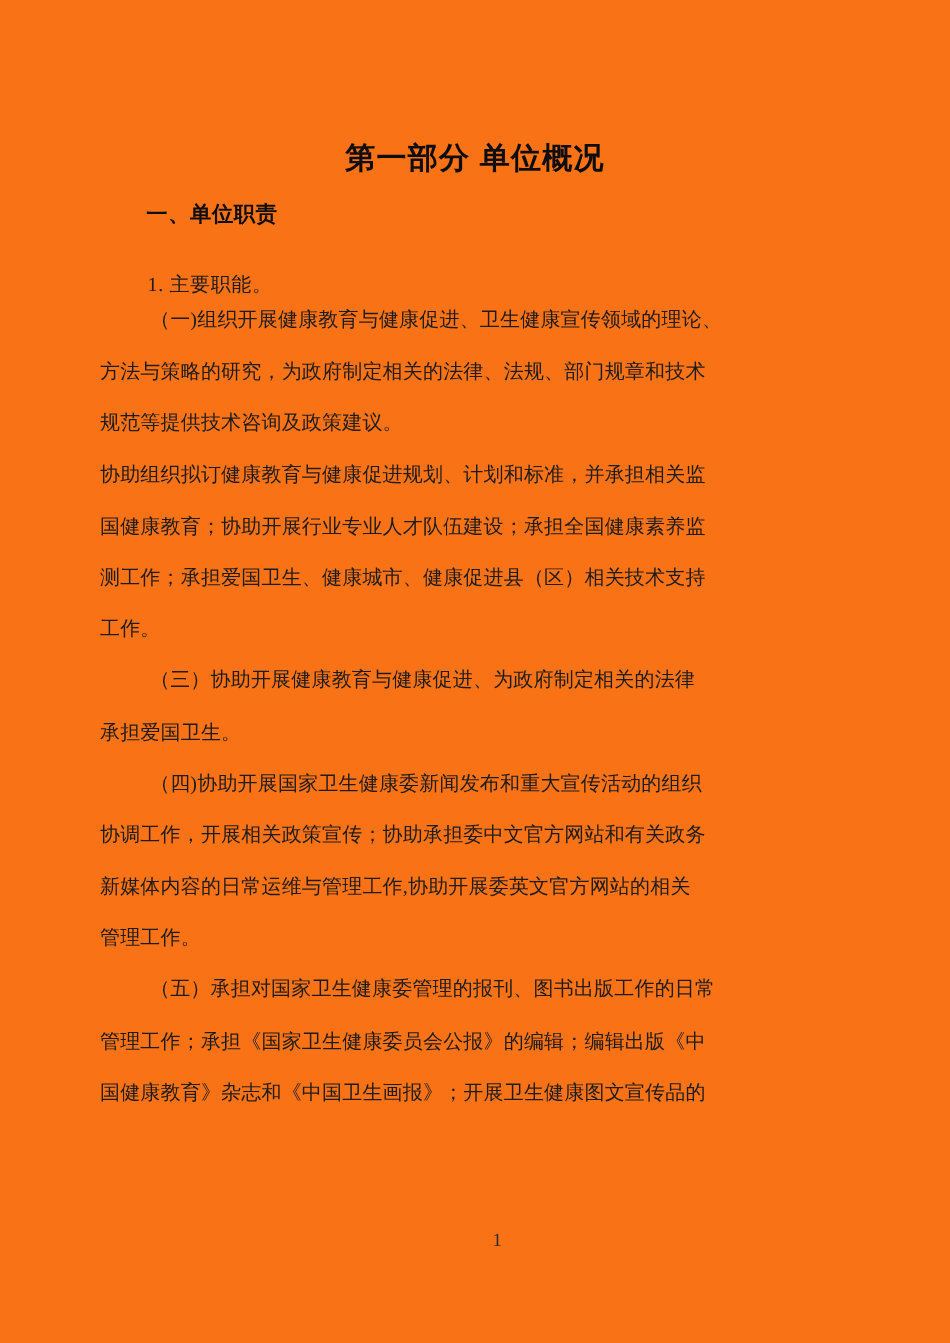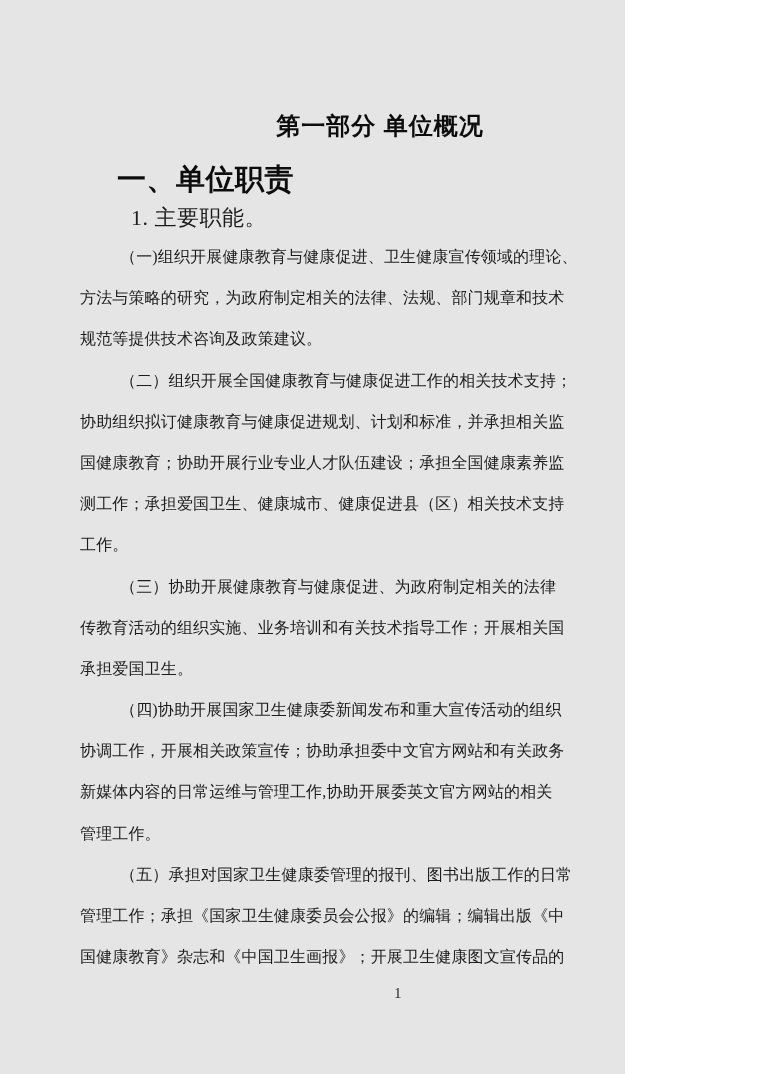--- a/index.html
+++ b/index.html
@@ -17,9 +17,9 @@
   .page {
     position: absolute;
     top: 0; left: 0;
-    width: 625px;
+    width: 760px;
     height: 1074px;
-    background: #e5e5e5;
+    background: #f97316;
     overflow: hidden;
   }
   .doc-title {

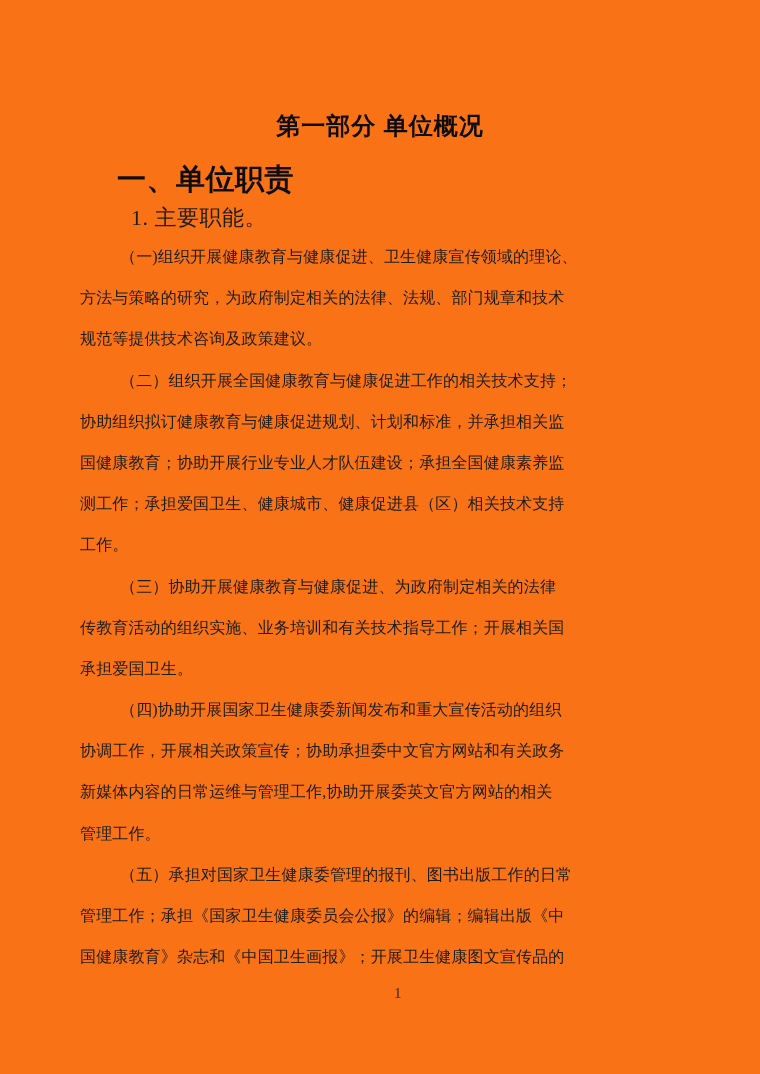--- a/index.html
+++ b/index.html
@@ -41,7 +41,7 @@
     left: 117px;
     font-family: "Liberation Sans", "DejaVu Sans", sans-serif;
     font-weight: 700;
-    font-size: 29px;
+    font-size: 17px;
     letter-spacing: 0.5px;
     color: #0d0d0d;
     white-space: pre;

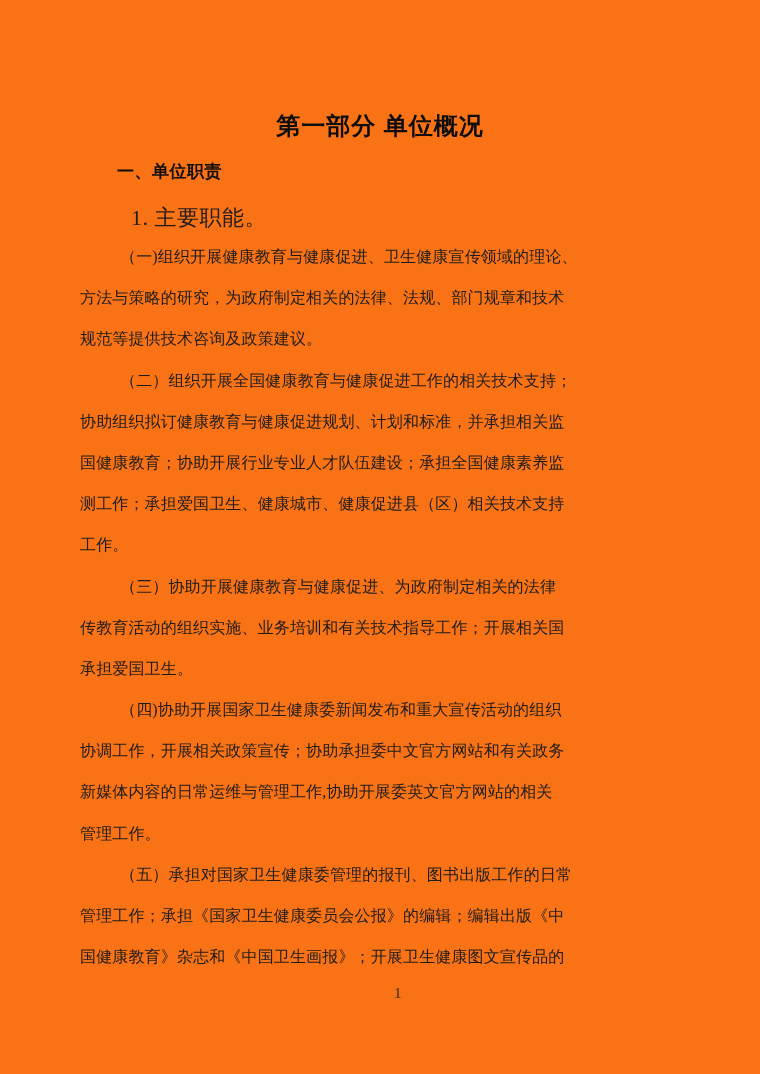--- a/index.html
+++ b/index.html
@@ -48,13 +48,12 @@
   }
   .subsection-heading {
     position: absolute;
-    top: 203px;
+    top: 218px;
     left: 118px;
-    font-size: 22px;
+    font-size: 16px;
     letter-spacing: 0.5px;
     color: #1c1c1c;
     white-space: pre;
-    margin-left: 13px;
   }
   .body-text {
     position: absolute;

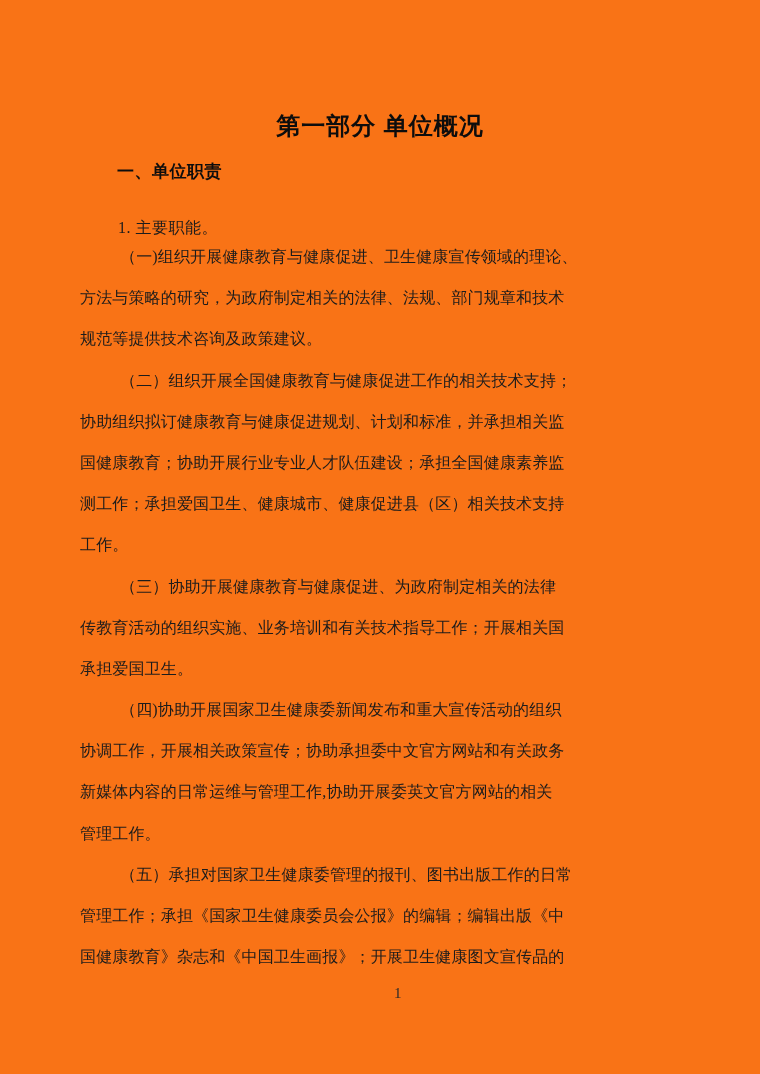--- a/index.html
+++ b/index.html
@@ -101,7 +101,6 @@
         <div class="line">规范等提供技术咨询及政策建议。</div>
       </div>
       <div class="para">
-        <div class="line first">（二）组织开展全国健康教育与健康促进工作的相关技术支持；</div>
         <div class="line">协助组织拟订健康教育与健康促进规划、计划和标准，并承担相关监</div>
         <div class="line">国健康教育；协助开展行业专业人才队伍建设；承担全国健康素养监</div>
         <div class="line">测工作；承担爱国卫生、健康城市、健康促进县（区）相关技术支持</div>

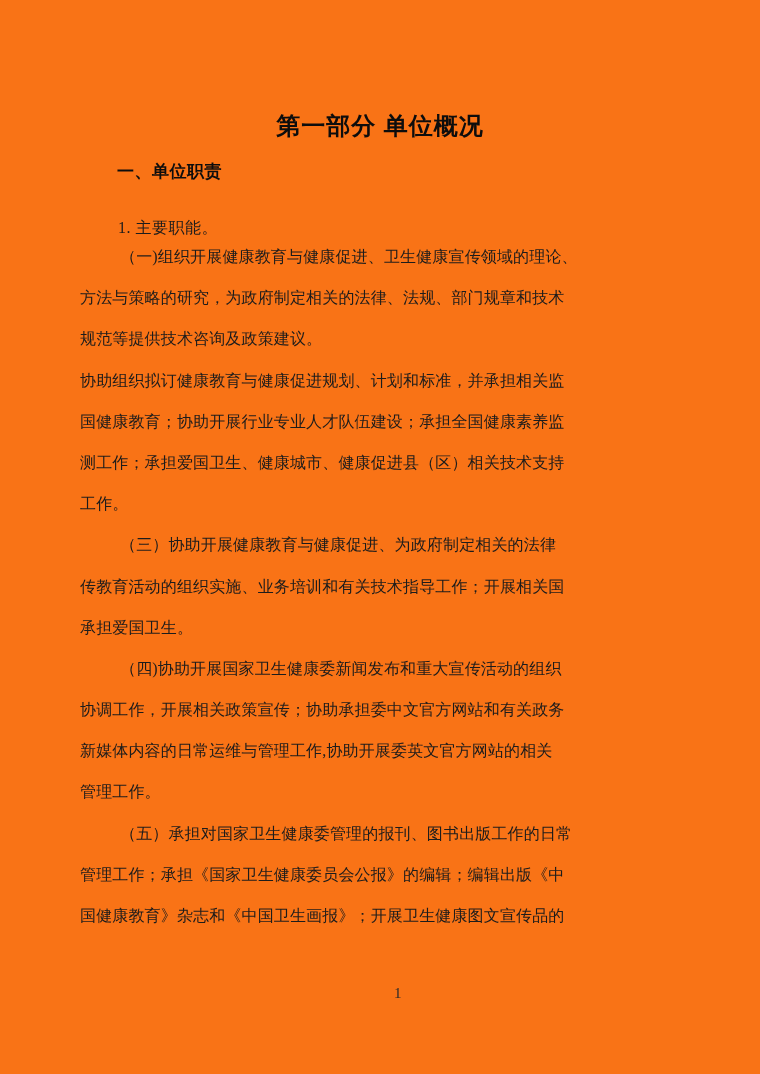--- a/index.html
+++ b/index.html
@@ -108,7 +108,6 @@
       </div>
       <div class="para">
         <div class="line first">（三）协助开展健康教育与健康促进、为政府制定相关的法律</div>
-        <div class="line">传教育活动的组织实施、业务培训和有关技术指导工作；开展相关国</div>
         <div class="line">承担爱国卫生。</div>
       </div>
       <div class="para">

